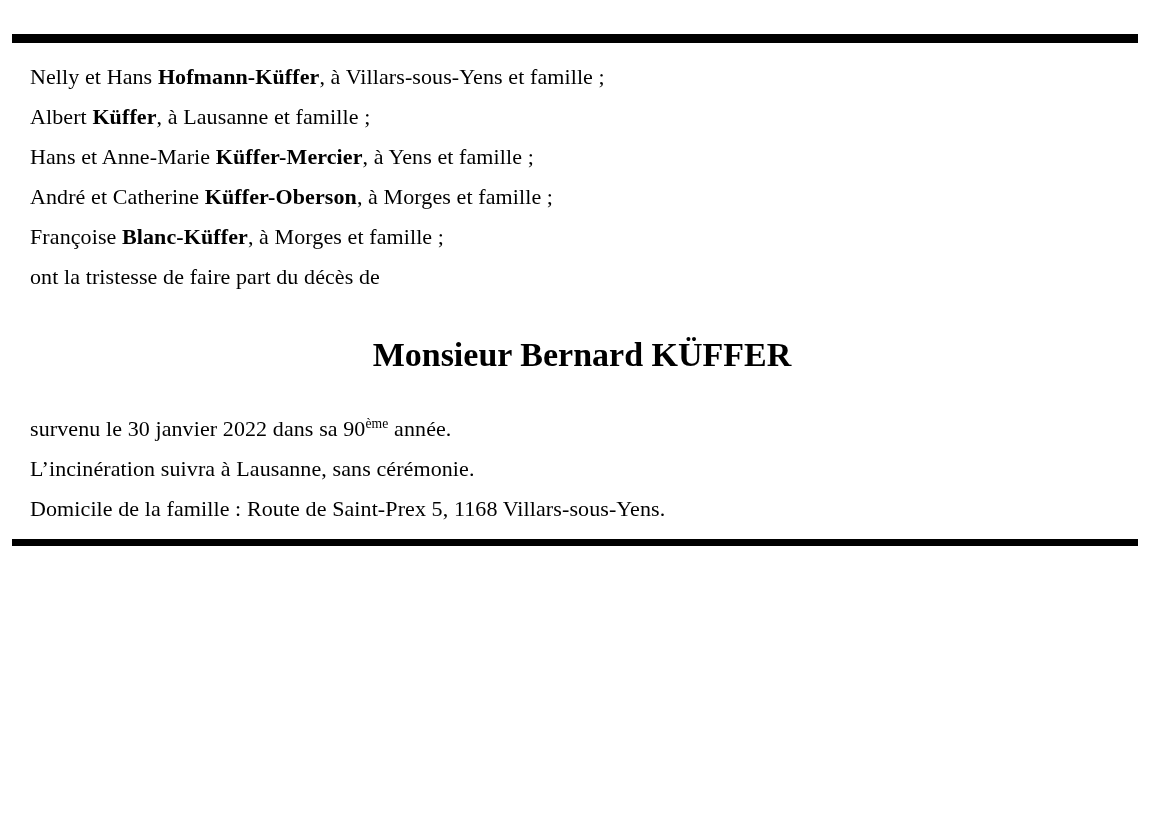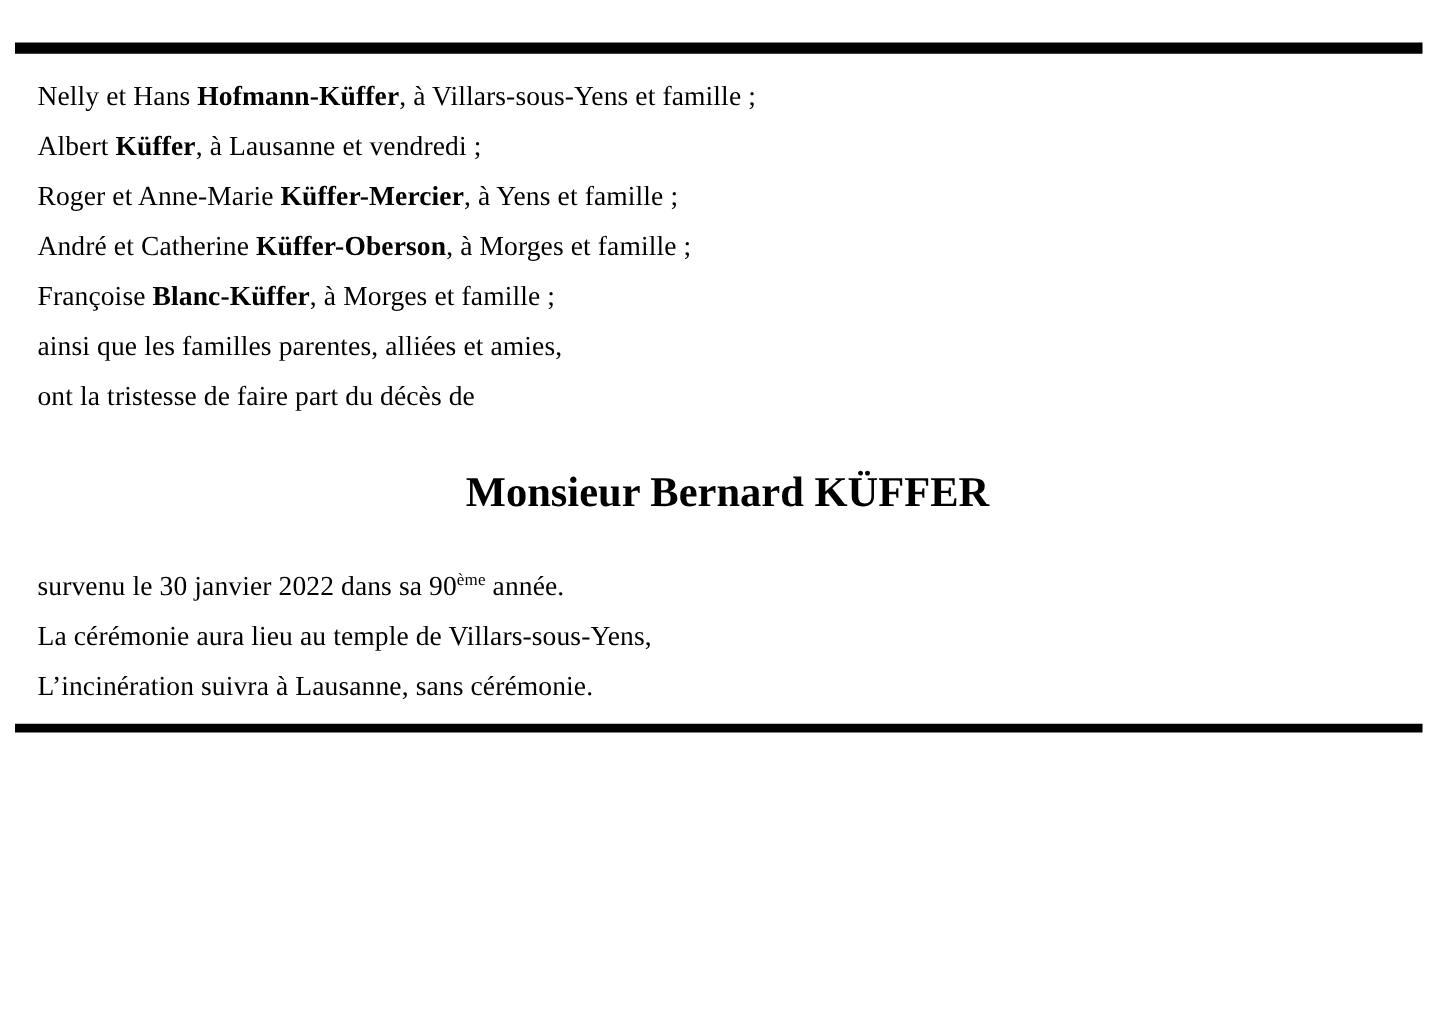--- a/index.html
+++ b/index.html
@@ -70,7 +70,7 @@
   <div class="body-block">
     <div id="family-list">
         <div class="line"><span>Nelly et Hans </span><b>Hofmann-Küffer</b><span>, à Villars-sous-Yens et famille ;</span></div>
-        <div class="line"><span>Albert </span><b>Küffer</b><span>, à Lausanne et vendredi ;</span></div>
+        <div class="line"><span>Albert </span><b>Küffer</b><span>, à Lausanne et famille ;</span></div>
         <div class="line"><span>Roger et Anne-Marie </span><b>Küffer-Mercier</b><span>, à Yens et famille ;</span></div>
         <div class="line"><span>André et Catherine </span><b>Küffer-Oberson</b><span>, à Morges et famille ;</span></div>
         <div class="line"><span>Françoise </span><b>Blanc-Küffer</b><span>, à Morges et famille ;</span></div>

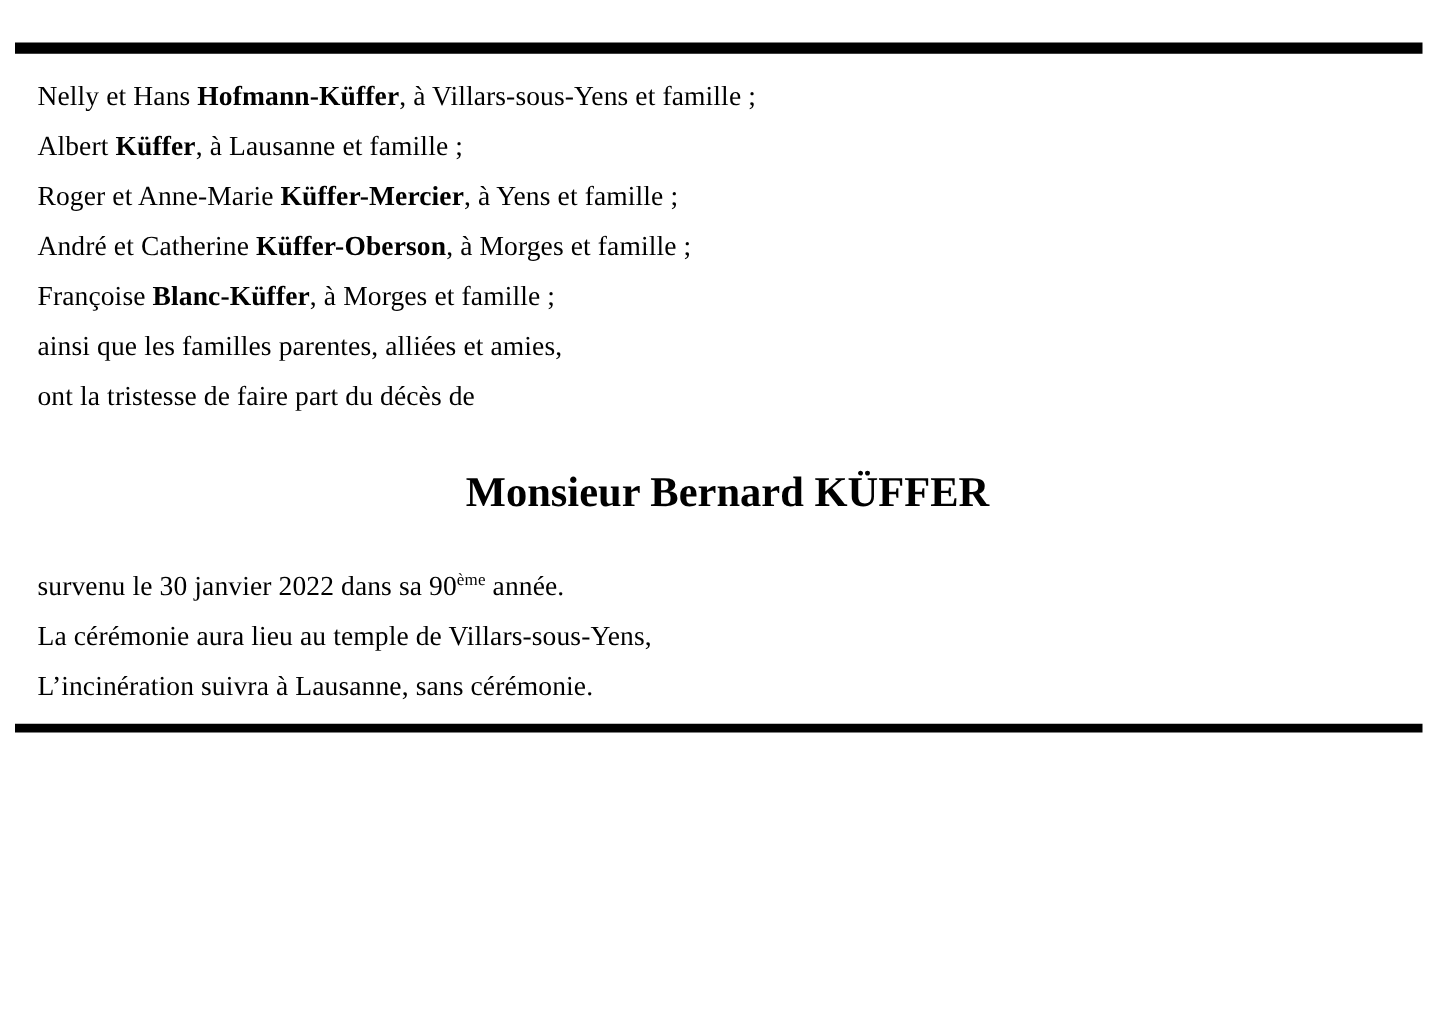--- a/index.html
+++ b/index.html
@@ -71,7 +71,7 @@
     <div id="family-list">
         <div class="line"><span>Nelly et Hans </span><b>Hofmann-Küffer</b><span>, à Villars-sous-Yens et famille ;</span></div>
         <div class="line"><span>Albert </span><b>Küffer</b><span>, à Lausanne et famille ;</span></div>
-        <div class="line"><span>Roger et Anne-Marie </span><b>Küffer-Mercier</b><span>, à Yens et famille ;</span></div>
+        <div class="line"><span>Hans et Anne-Marie </span><b>Küffer-Mercier</b><span>, à Yens et famille ;</span></div>
         <div class="line"><span>André et Catherine </span><b>Küffer-Oberson</b><span>, à Morges et famille ;</span></div>
         <div class="line"><span>Françoise </span><b>Blanc-Küffer</b><span>, à Morges et famille ;</span></div>
         <div class="line"><span>ainsi que les familles parentes, alliées et amies,</span></div>

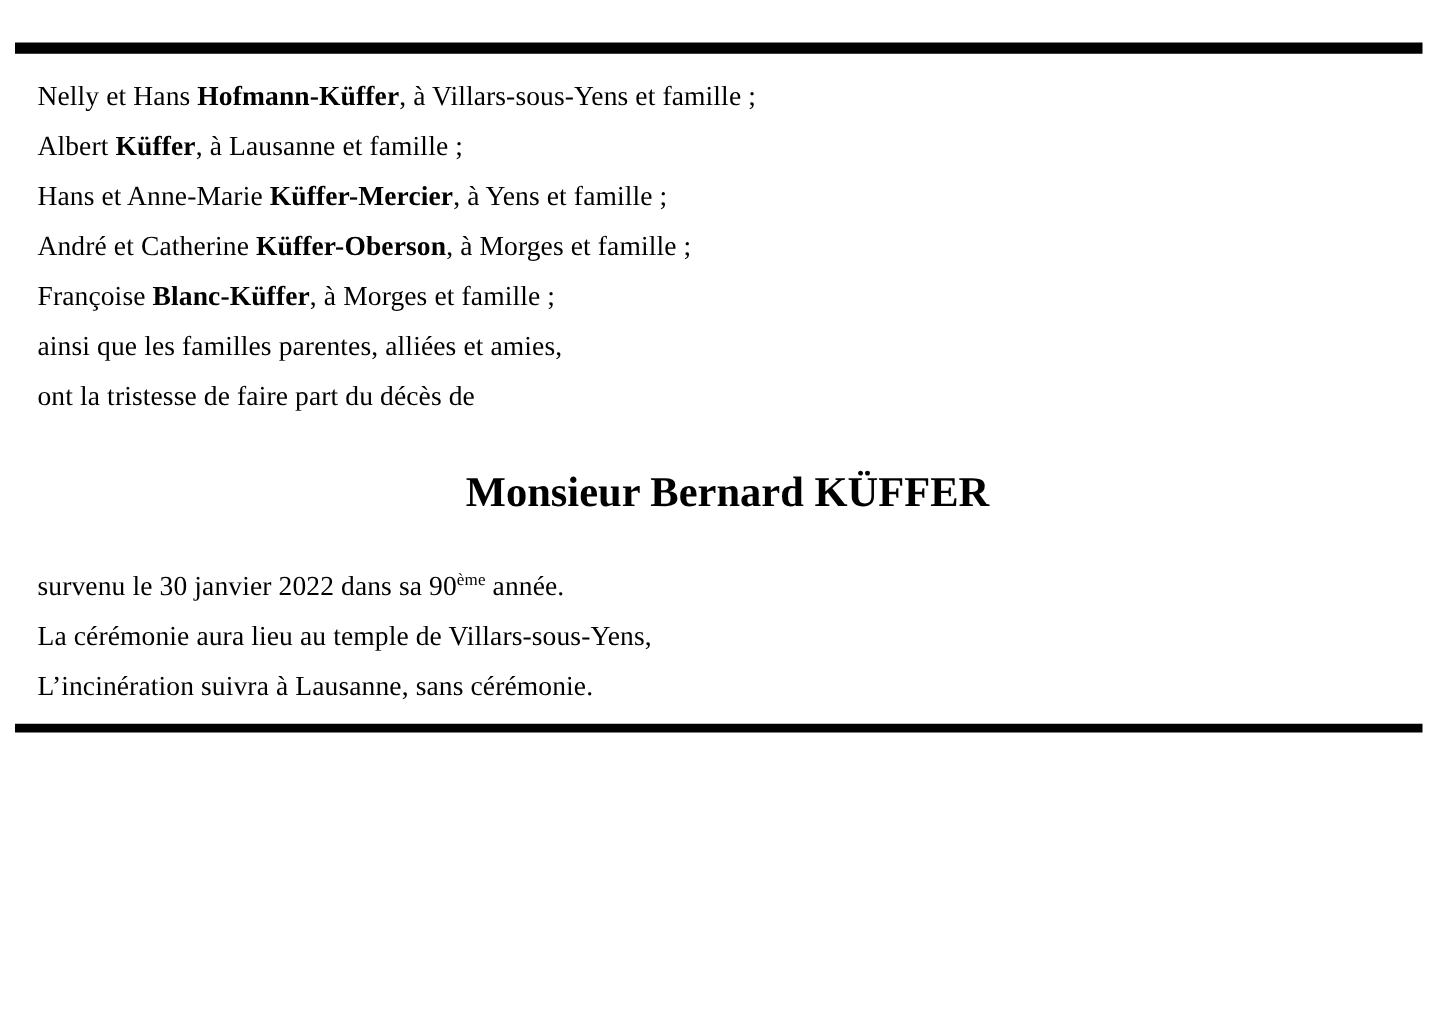--- a/index.html
+++ b/index.html
@@ -74,7 +74,6 @@
         <div class="line"><span>Hans et Anne-Marie </span><b>Küffer-Mercier</b><span>, à Yens et famille ;</span></div>
         <div class="line"><span>André et Catherine </span><b>Küffer-Oberson</b><span>, à Morges et famille ;</span></div>
         <div class="line"><span>Françoise </span><b>Blanc-Küffer</b><span>, à Morges et famille ;</span></div>
-        <div class="line"><span>ainsi que les familles parentes, alliées et amies,</span></div>
         <div class="line"><span>ont la tristesse de faire part du décès de</span></div>
       </div>
 

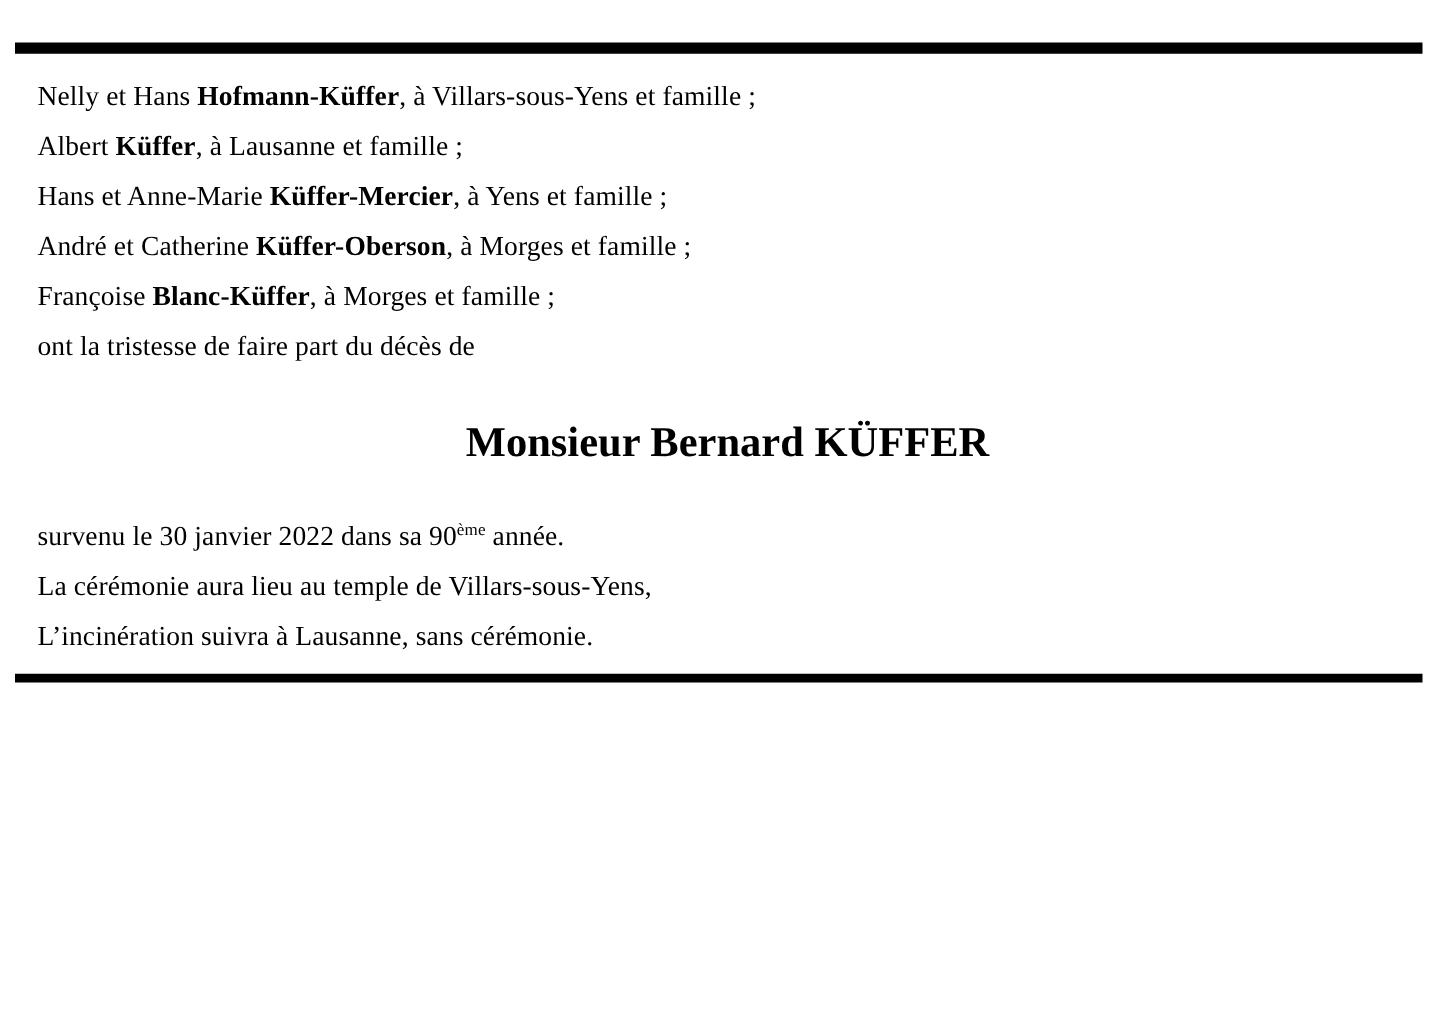--- a/index.html
+++ b/index.html
@@ -81,7 +81,6 @@
 
     <div id="detail-list">
         <div class="line"><span>survenu le 30 janvier 2022 dans sa 90</span><span class="sup">ème</span><span> année.</span></div>
-        <div class="line"><span>La cérémonie aura lieu au temple de Villars-sous-Yens,</span></div>
         <div class="line"><span>L’incinération suivra à Lausanne, sans cérémonie.</span></div>
       </div>
   </div>

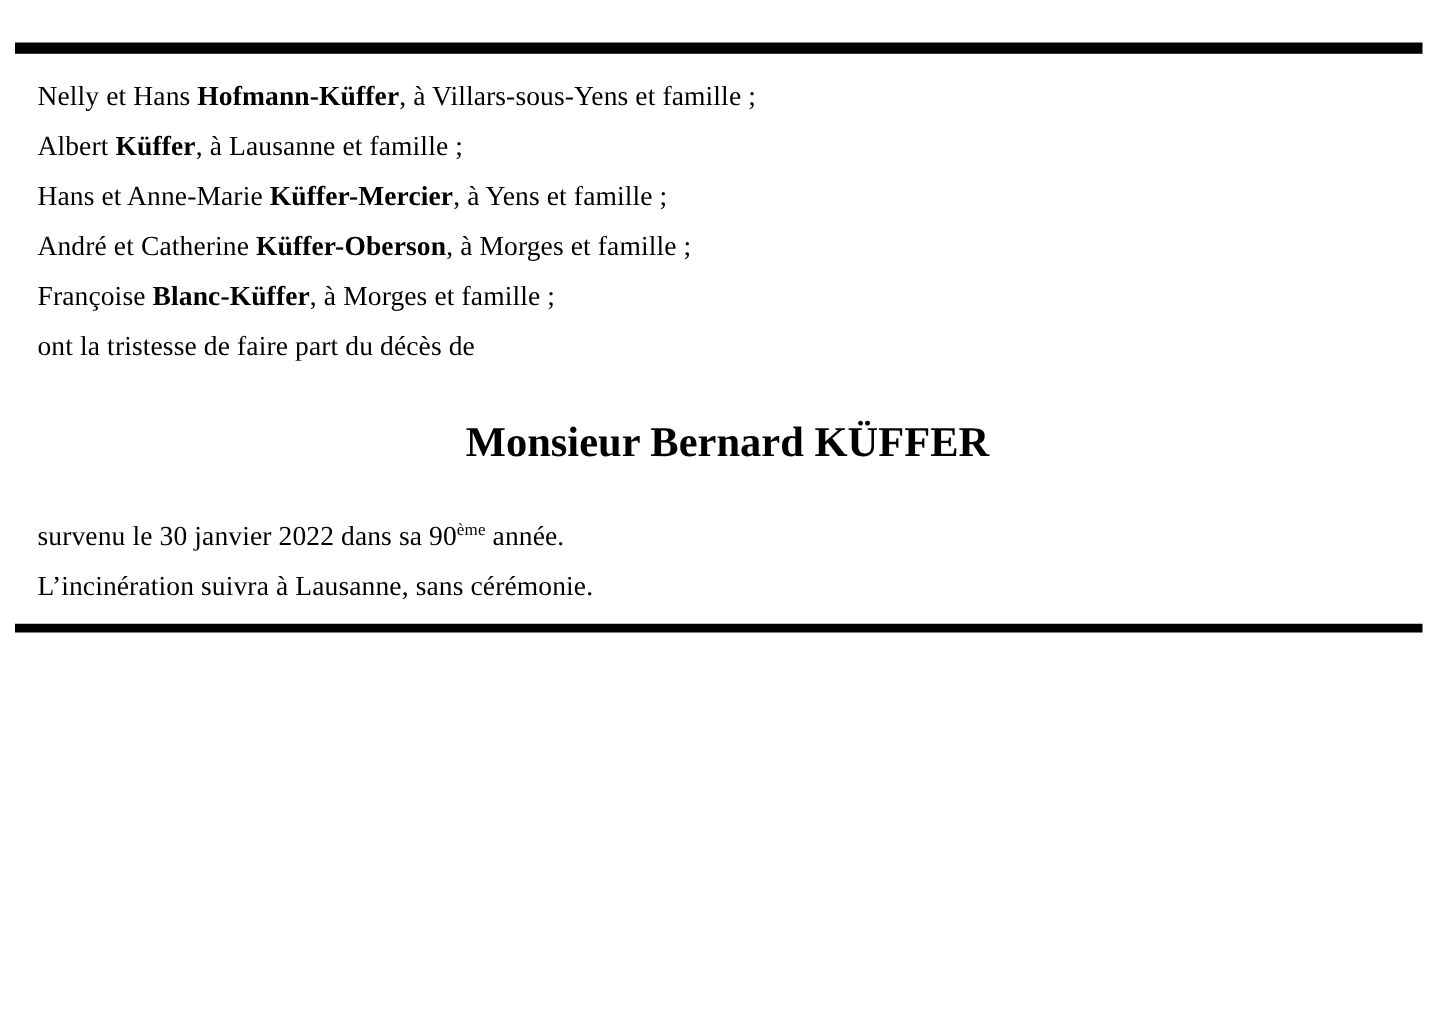--- a/index.html
+++ b/index.html
@@ -82,6 +82,7 @@
     <div id="detail-list">
         <div class="line"><span>survenu le 30 janvier 2022 dans sa 90</span><span class="sup">ème</span><span> année.</span></div>
         <div class="line"><span>L’incinération suivra à Lausanne, sans cérémonie.</span></div>
+        <div class="line"><span>Domicile de la famille : Route de Saint-Prex 5, 1168 Villars-sous-Yens.</span></div>
       </div>
   </div>
 

